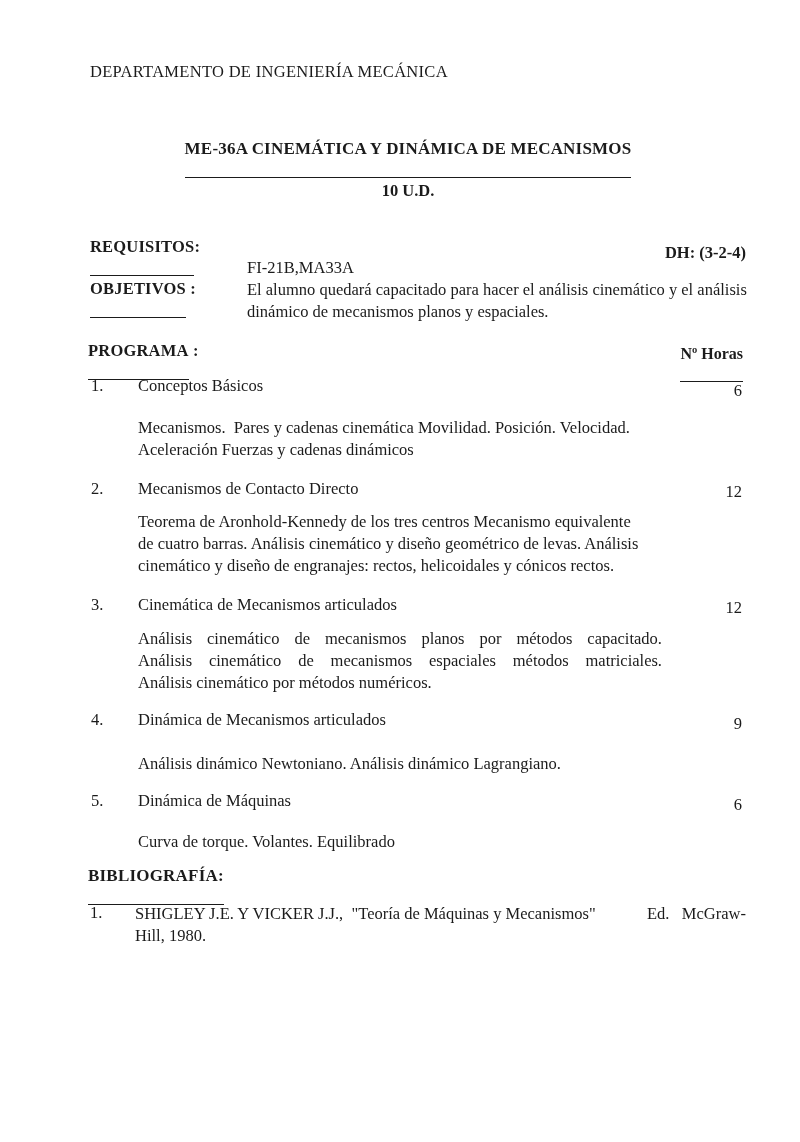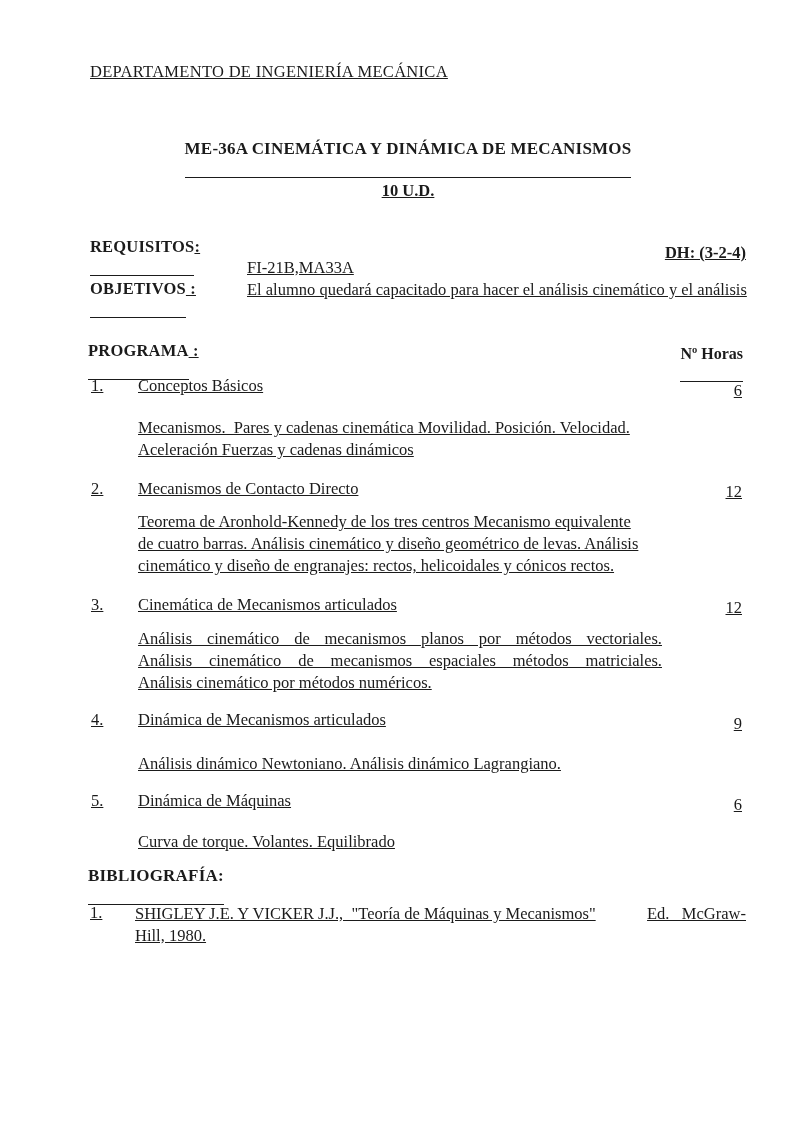--- a/index.html
+++ b/index.html
@@ -16,7 +16,7 @@
     color: #1b1b1b;
     overflow: hidden;
   }
-  .abs { position: absolute; text-decoration: underline; }
+  .abs { position: absolute; }
   .pre { white-space: pre-wrap; }
   .u {
     border-bottom: 1.8px solid #1b1b1b;

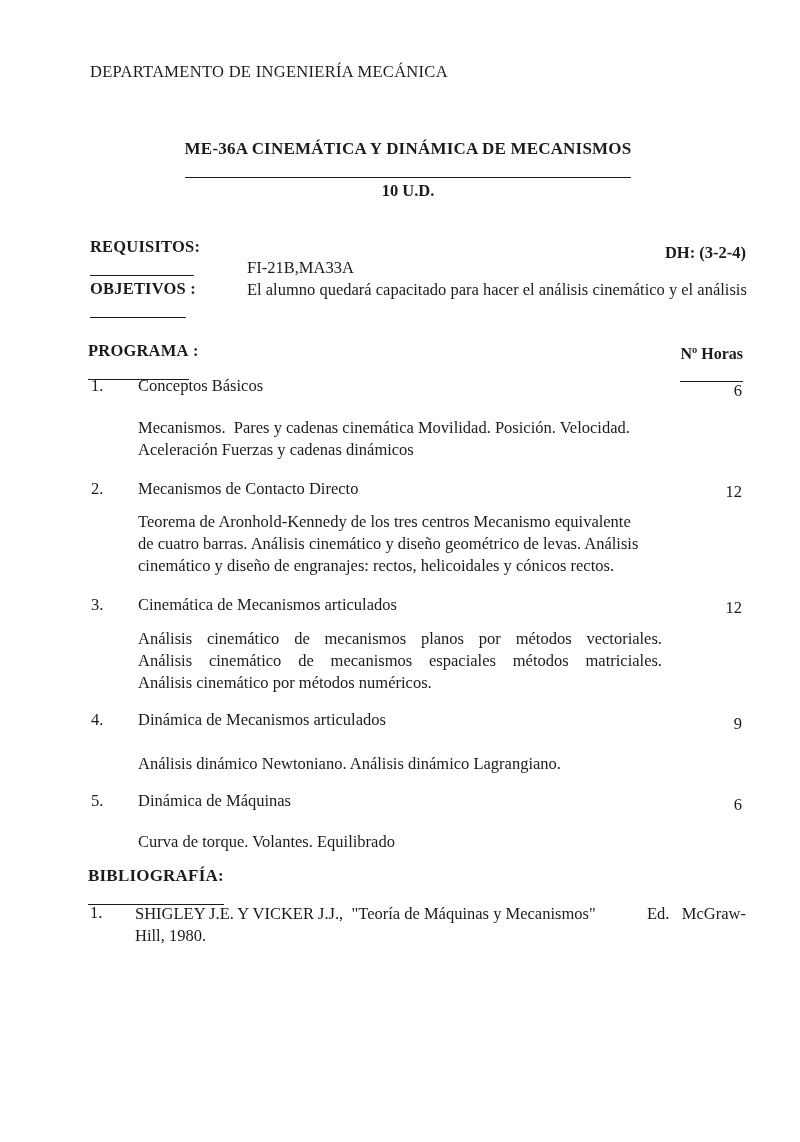--- a/index.html
+++ b/index.html
@@ -106,6 +106,7 @@
   <div class="abs obj-label"><span class="label u">OBJETIVOS</span><span class="label"> :</span></div>
   <div class="abs obj-text">
     <div class="line">El alumno quedará capacitado para hacer el análisis cinemático y el análisis</div>
+    <div class="line">dinámico de mecanismos planos y espaciales.</div>
   </div>
 
   <div class="abs prog-label"><span class="label u">PROGRAMA</span><span class="label"> :</span></div>

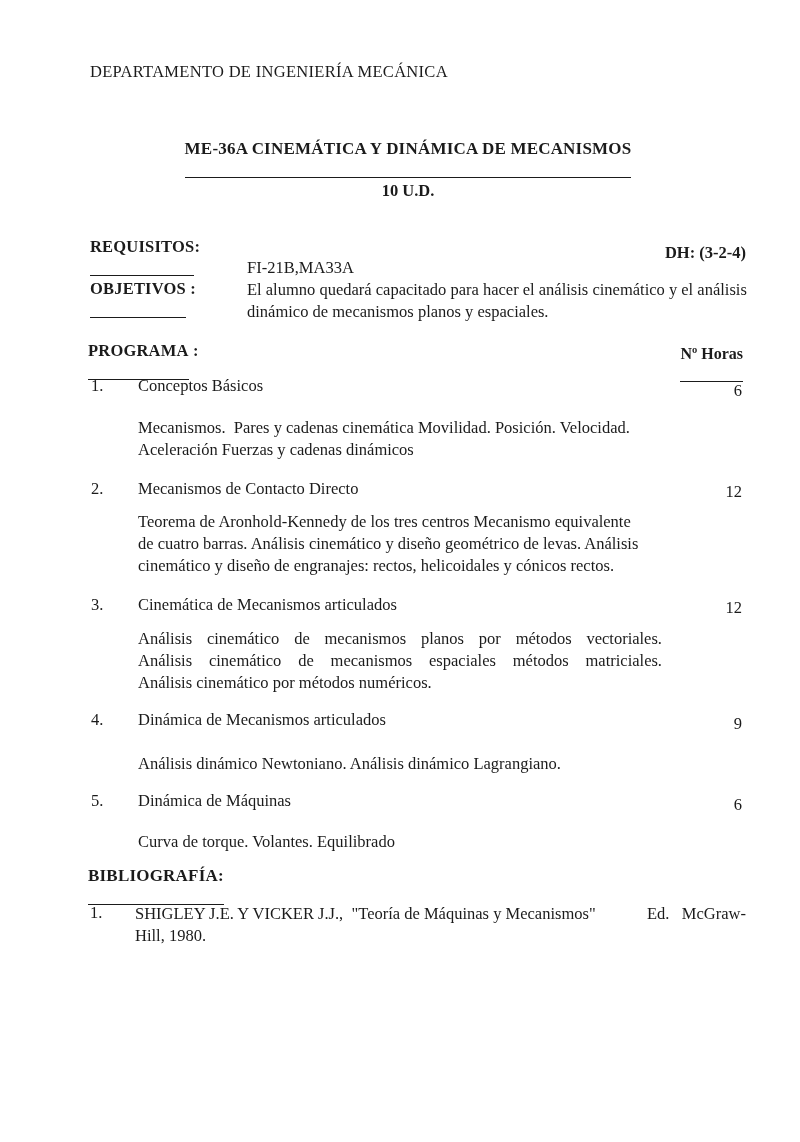--- a/index.html
+++ b/index.html
@@ -133,7 +133,7 @@
   <div class="abs item-title n3">Cinemática de Mecanismos articulados</div>
   <div class="abs item-hours h3">12</div>
   <div class="abs item-desc d3">
-    <div class="line jline">Análisis cinemático de mecanismos planos por métodos vectoriales.</div>
+    <div class="line jline">Análisis cinemático de mecanismos planos por métodos capacitado.</div>
     <div class="line jline">Análisis cinemático de mecanismos espaciales métodos matriciales.</div>
     <div class="line">Análisis cinemático por métodos numéricos.</div>
   </div>

